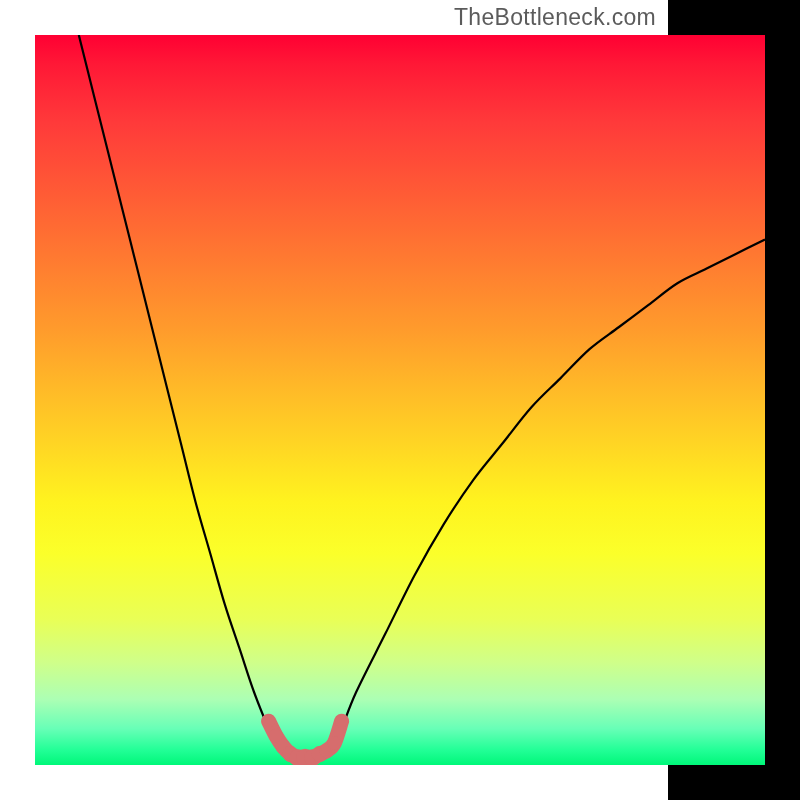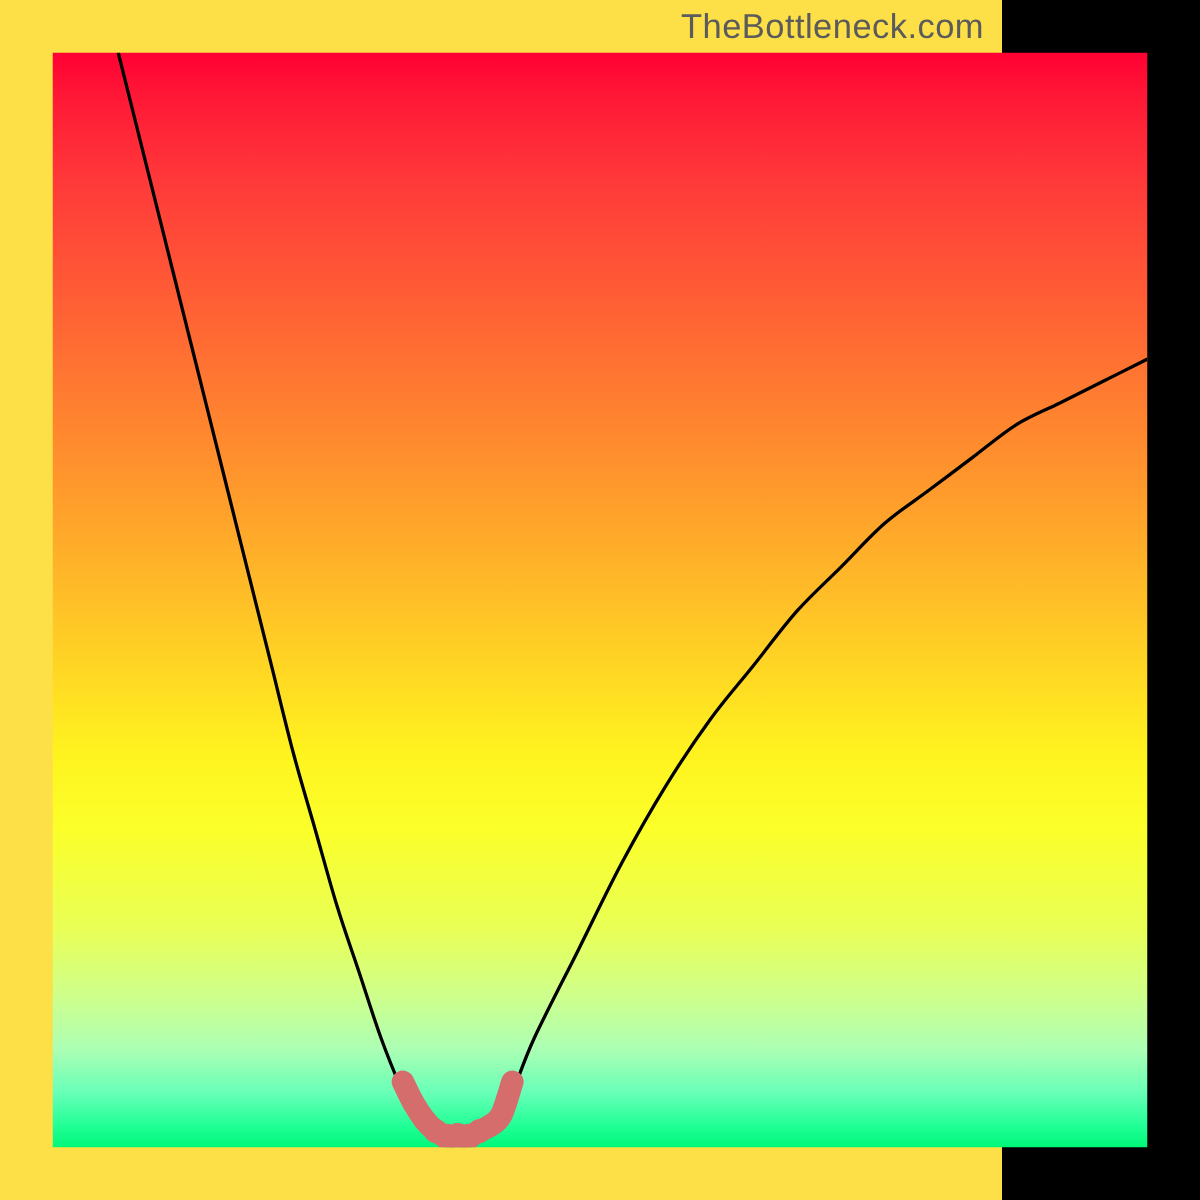--- a/index.html
+++ b/index.html
@@ -17,7 +17,7 @@
     top: 0;
     width: 668px;
     height: 800px;
-    background: #fde047;
+    background: #ffffff;
   }
   .plot {
     position: absolute;

